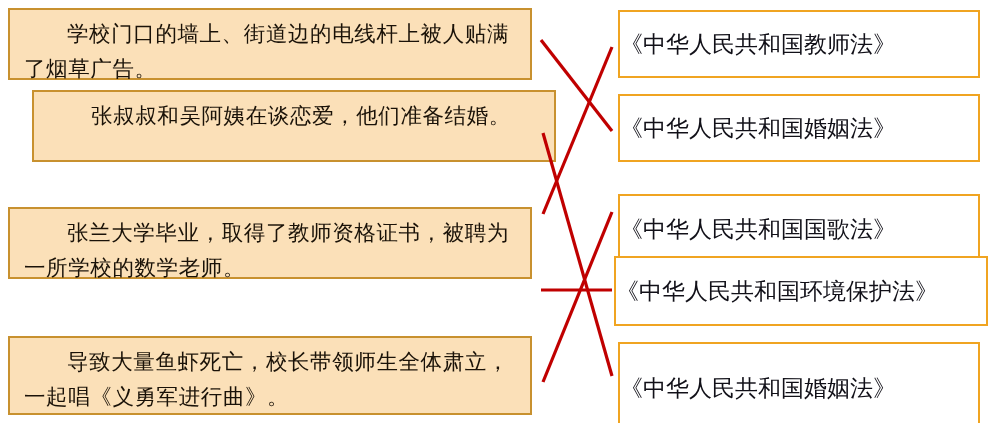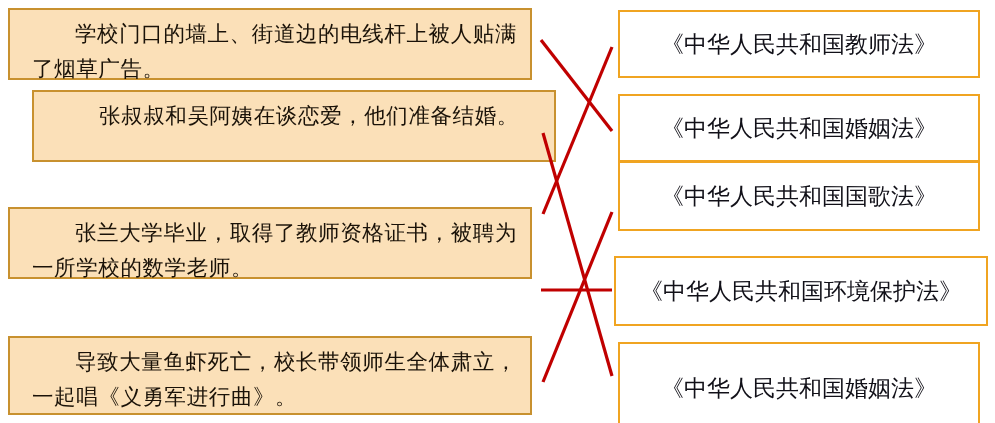--- a/index.html
+++ b/index.html
@@ -42,7 +42,7 @@
     font-size: 21.5px;
     line-height: 35px;
     letter-spacing: 0.6px;
-    padding: 6px 8px 4px 22px;
+    padding: 6px 8px 4px 14px;
     text-indent: 2em;
     font-family: "DejaVu Serif", "Liberation Serif", serif;
   }

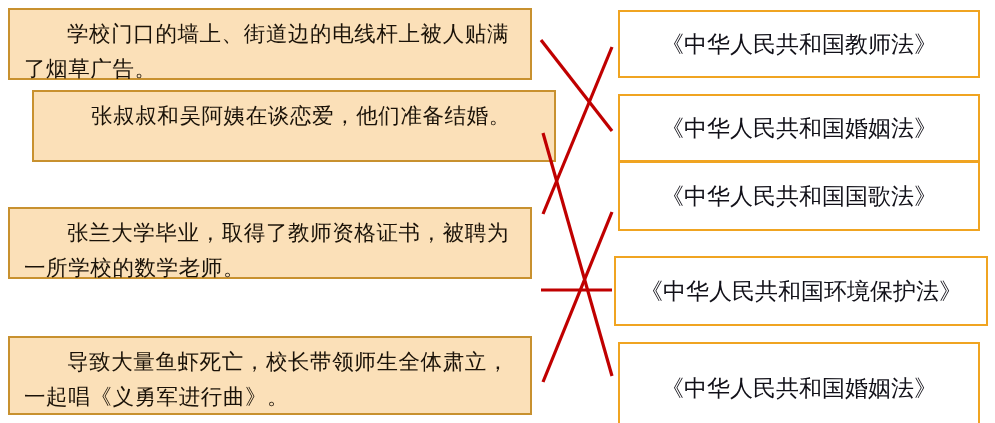--- a/index.html
+++ b/index.html
@@ -74,7 +74,7 @@
     white-space: nowrap;
     display: flex;
     align-items: center;
-    justify-content: center;
+    justify-content: flex-start;
     font-family: "DejaVu Serif", "Liberation Serif", serif;
   }
   .law-box.w-narrow { width: 362px; left: 4px; }

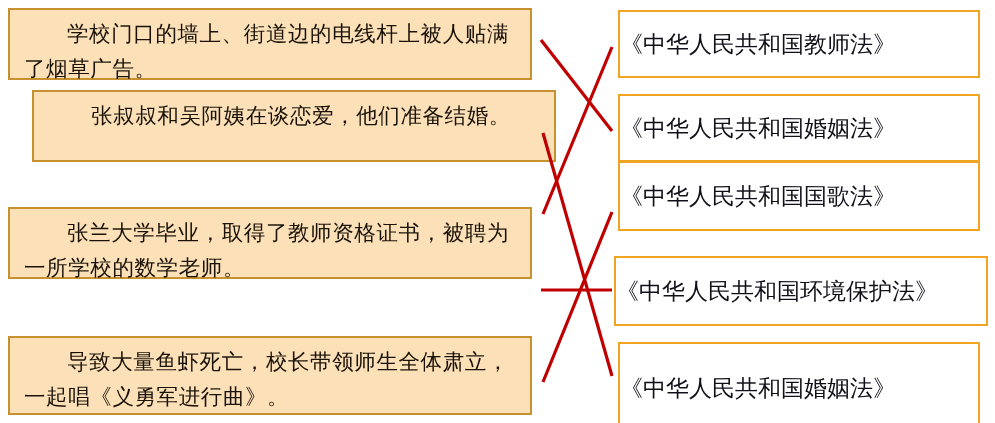--- a/index.html
+++ b/index.html
@@ -82,7 +82,7 @@
 
   .law-box.b0 { top: 0px;   height: 68px; }
   .law-box.b1 { top: 84px;  height: 68px; }
-  .law-box.b2 { top: 151px; height: 70px; font-family: Liberation Serif, serif; }
+  .law-box.b2 { top: 184px; height: 70px; font-family: Liberation Serif, serif; }
   .law-box.b3 { top: 246px; height: 70px; }
   .law-box.b4 { top: 332px; height: 92px; }
 

